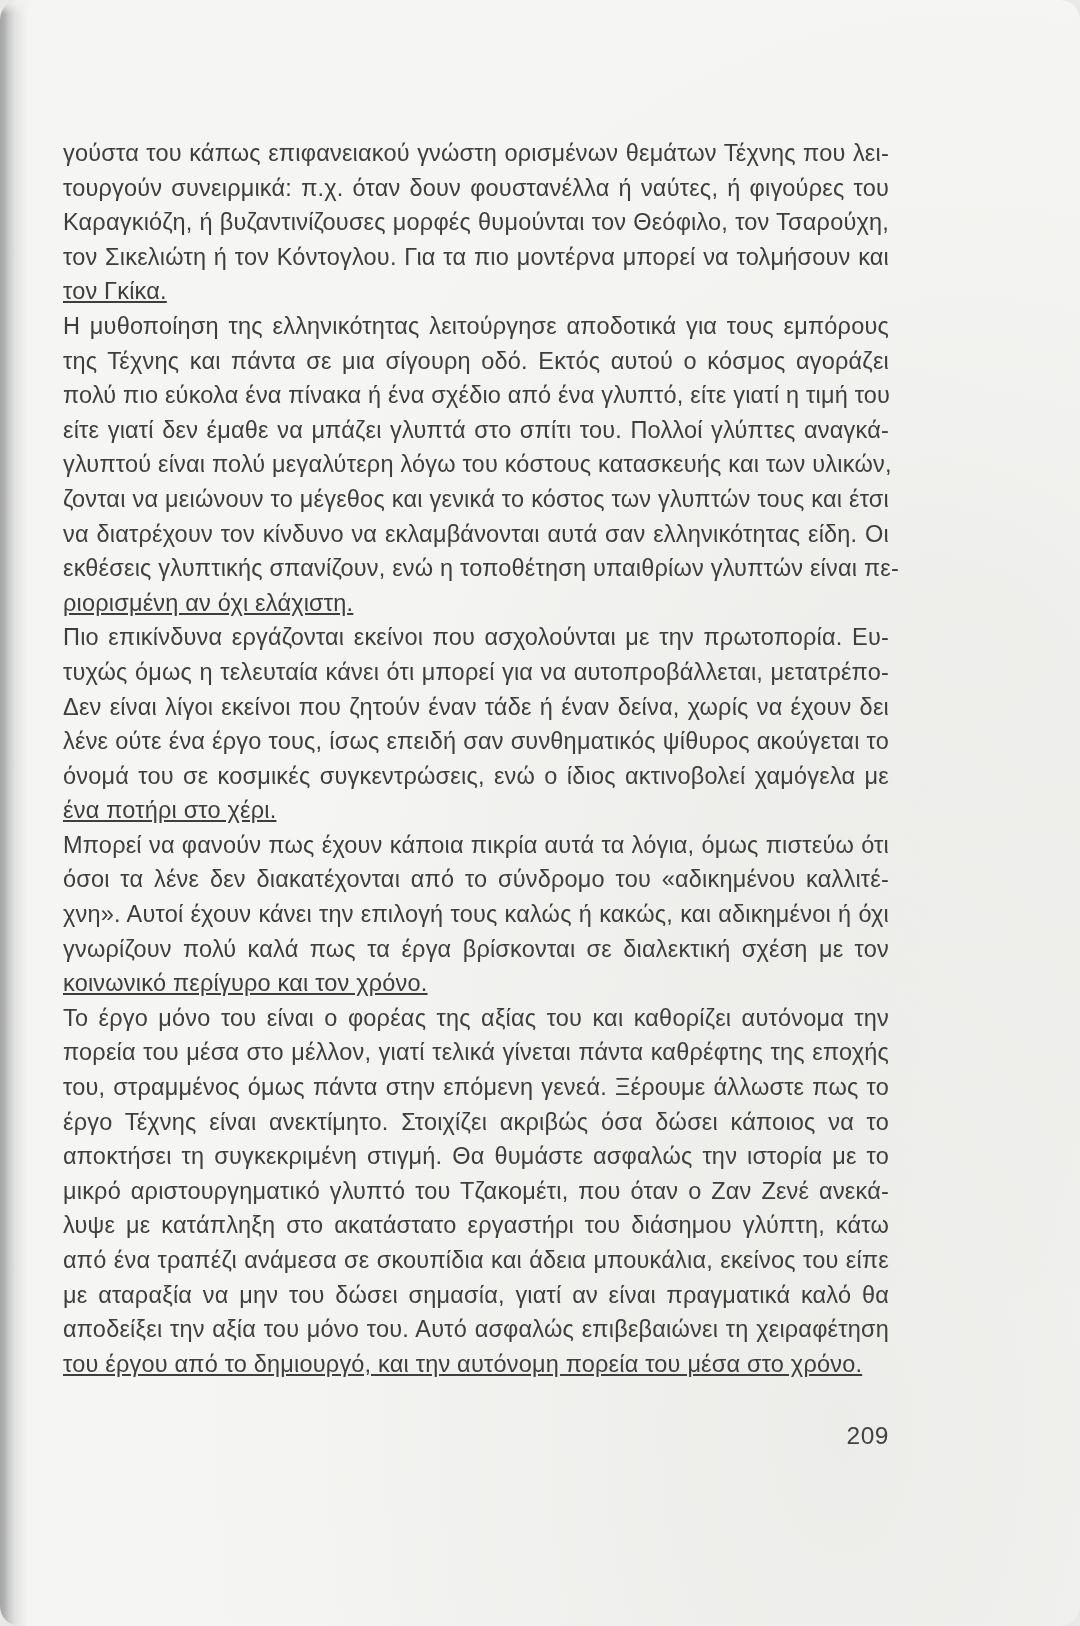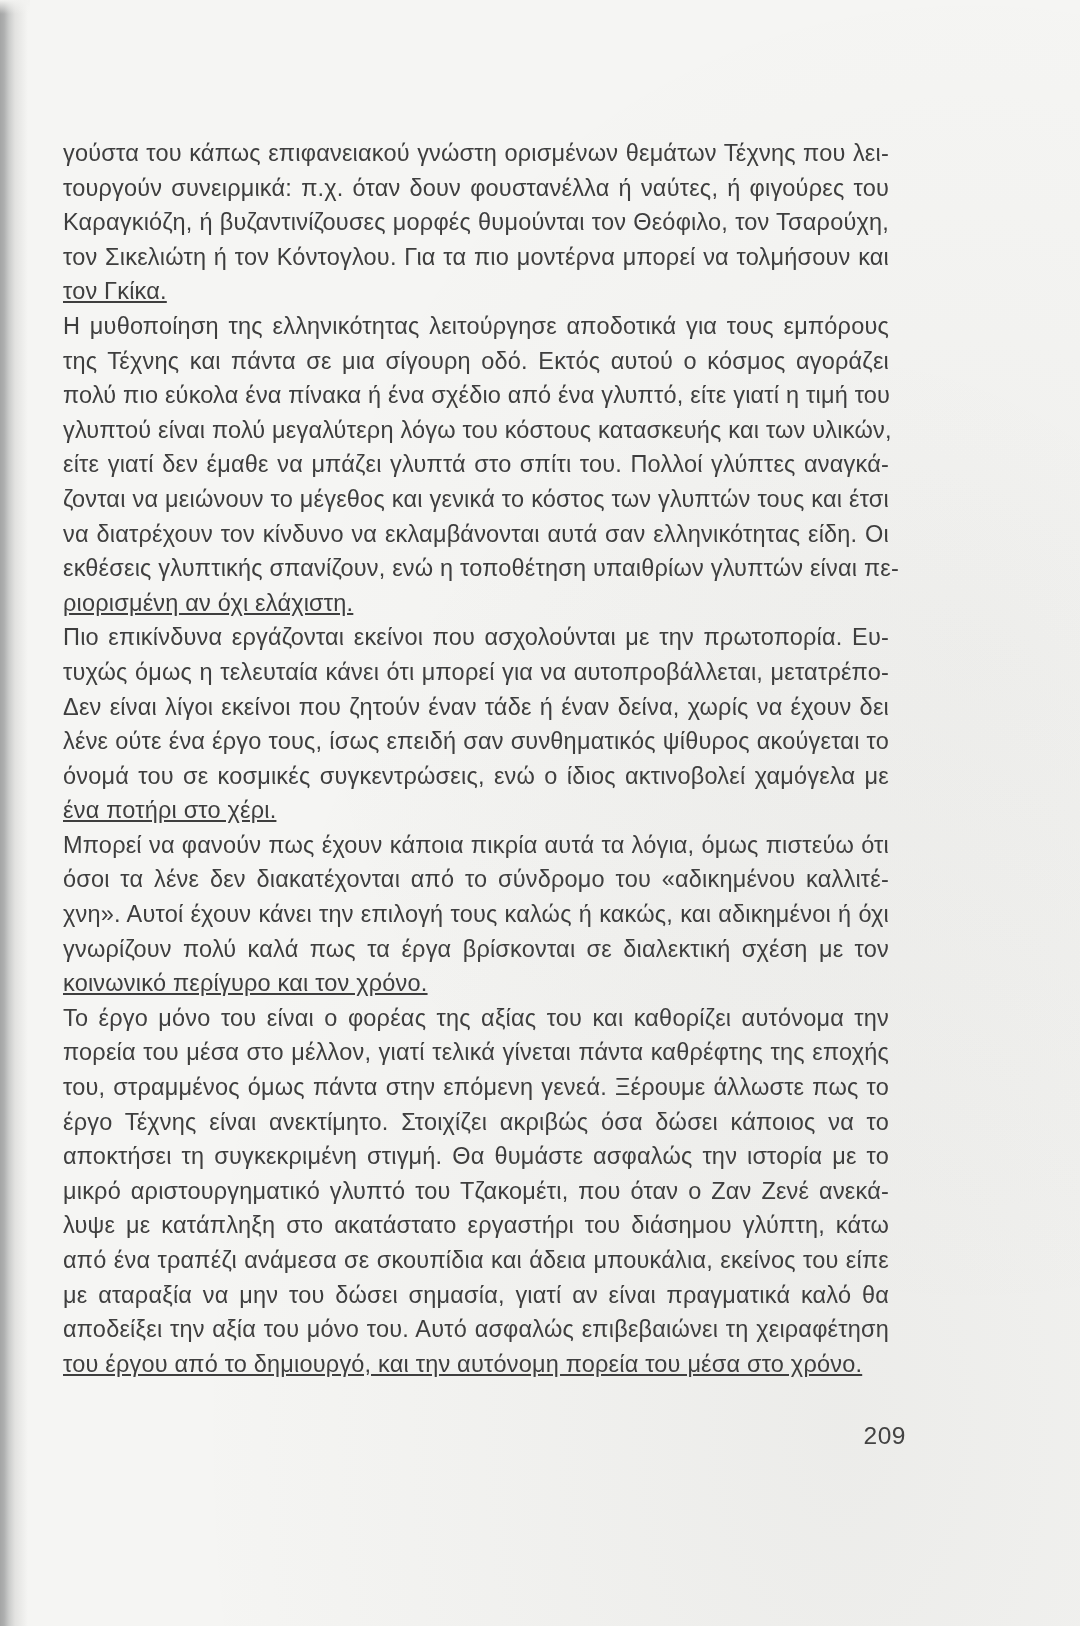--- a/index.html
+++ b/index.html
@@ -19,6 +19,7 @@
       #f5f5f3;
     font-family: "Liberation Sans", "DejaVu Sans", sans-serif;
     color: #3e3e3e;
+    border-radius: 20px;
   }
   
   .edge-shadow {

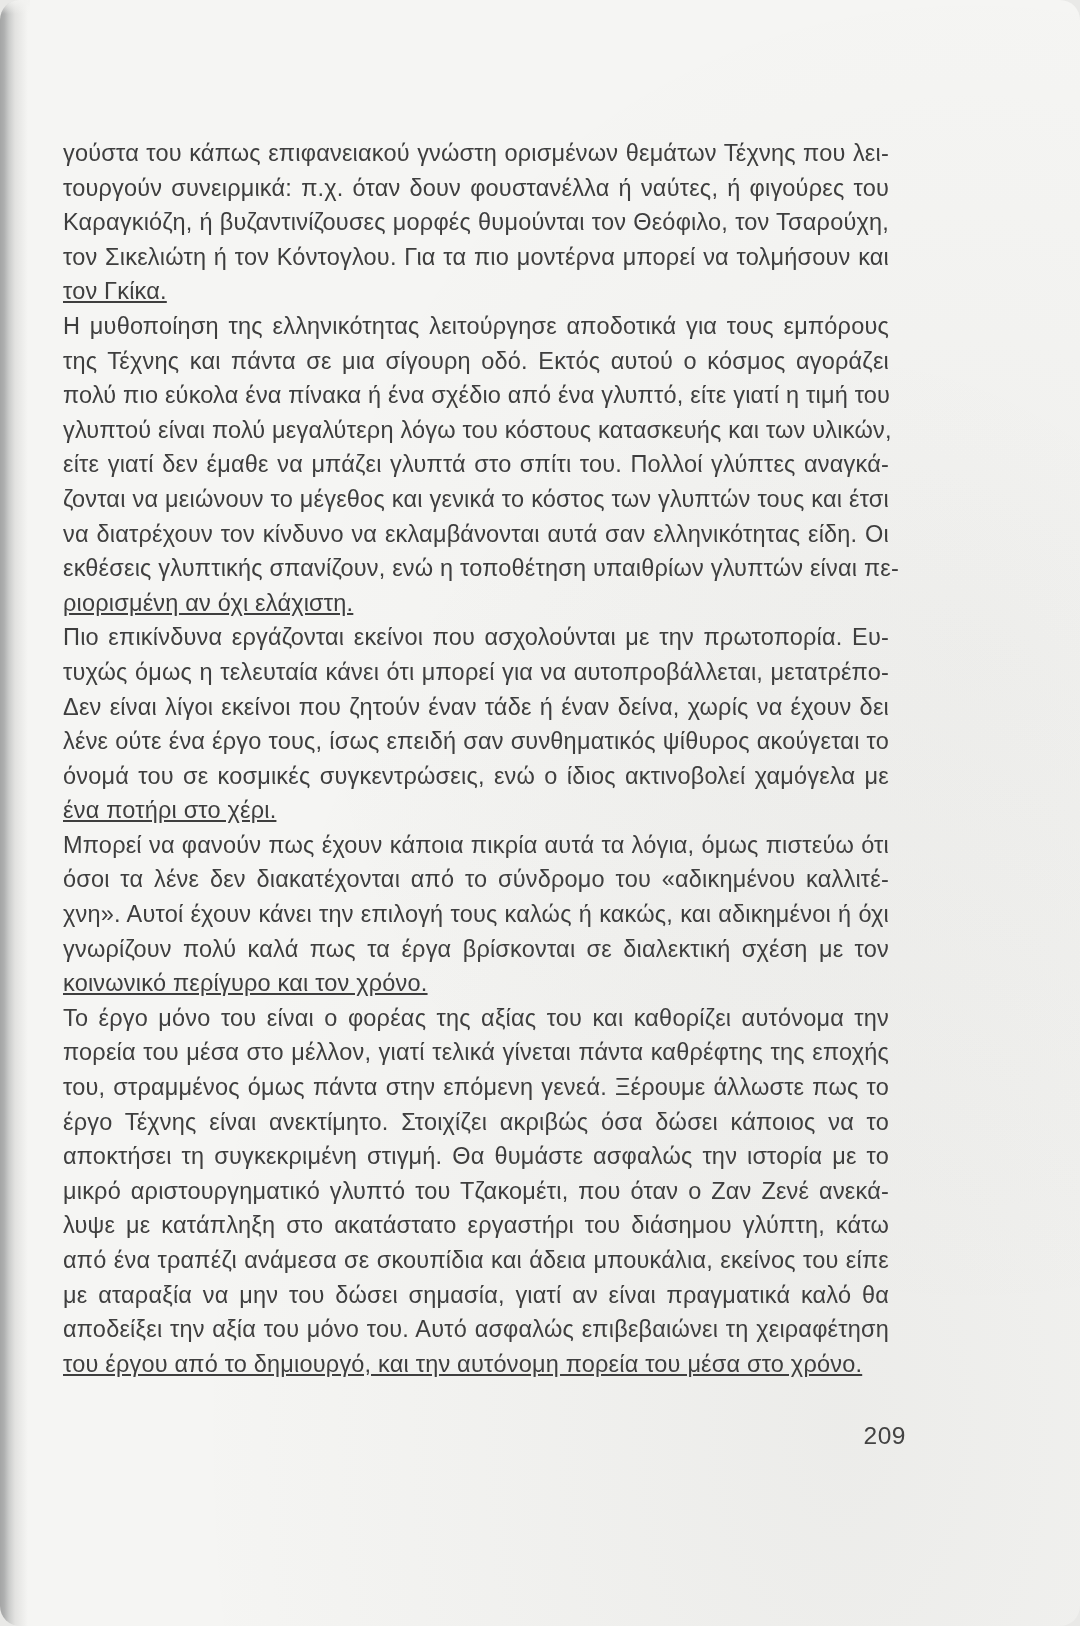--- a/index.html
+++ b/index.html
@@ -88,8 +88,8 @@
       <div class="line">Η μυθοποίηση της ελληνικότητας λειτούργησε αποδοτικά για τους εμπόρους</div>
       <div class="line">της Τέχνης και πάντα σε μια σίγουρη οδό. Εκτός αυτού ο κόσμος αγοράζει</div>
       <div class="line">πολύ πιο εύκολα ένα πίνακα ή ένα σχέδιο από ένα γλυπτό, είτε γιατί η τιμή του</div>
+      <div class="line">είτε γιατί δεν έμαθε να μπάζει γλυπτά στο σπίτι του. Πολλοί γλύπτες αναγκά-</div>
       <div class="line">γλυπτού είναι πολύ μεγαλύτερη λόγω του κόστους κατασκευής και των υλικών,</div>
-      <div class="line">είτε γιατί δεν έμαθε να μπάζει γλυπτά στο σπίτι του. Πολλοί γλύπτες αναγκά-</div>
       <div class="line">ζονται να μειώνουν το μέγεθος  και γενικά το κόστος των γλυπτών τους και έτσι</div>
       <div class="line">να διατρέχουν τον κίνδυνο να εκλαμβάνονται αυτά σαν ελληνικότητας είδη. Οι</div>
       <div class="line">εκθέσεις γλυπτικής σπανίζουν, ενώ η τοποθέτηση υπαιθρίων γλυπτών είναι πε-</div>

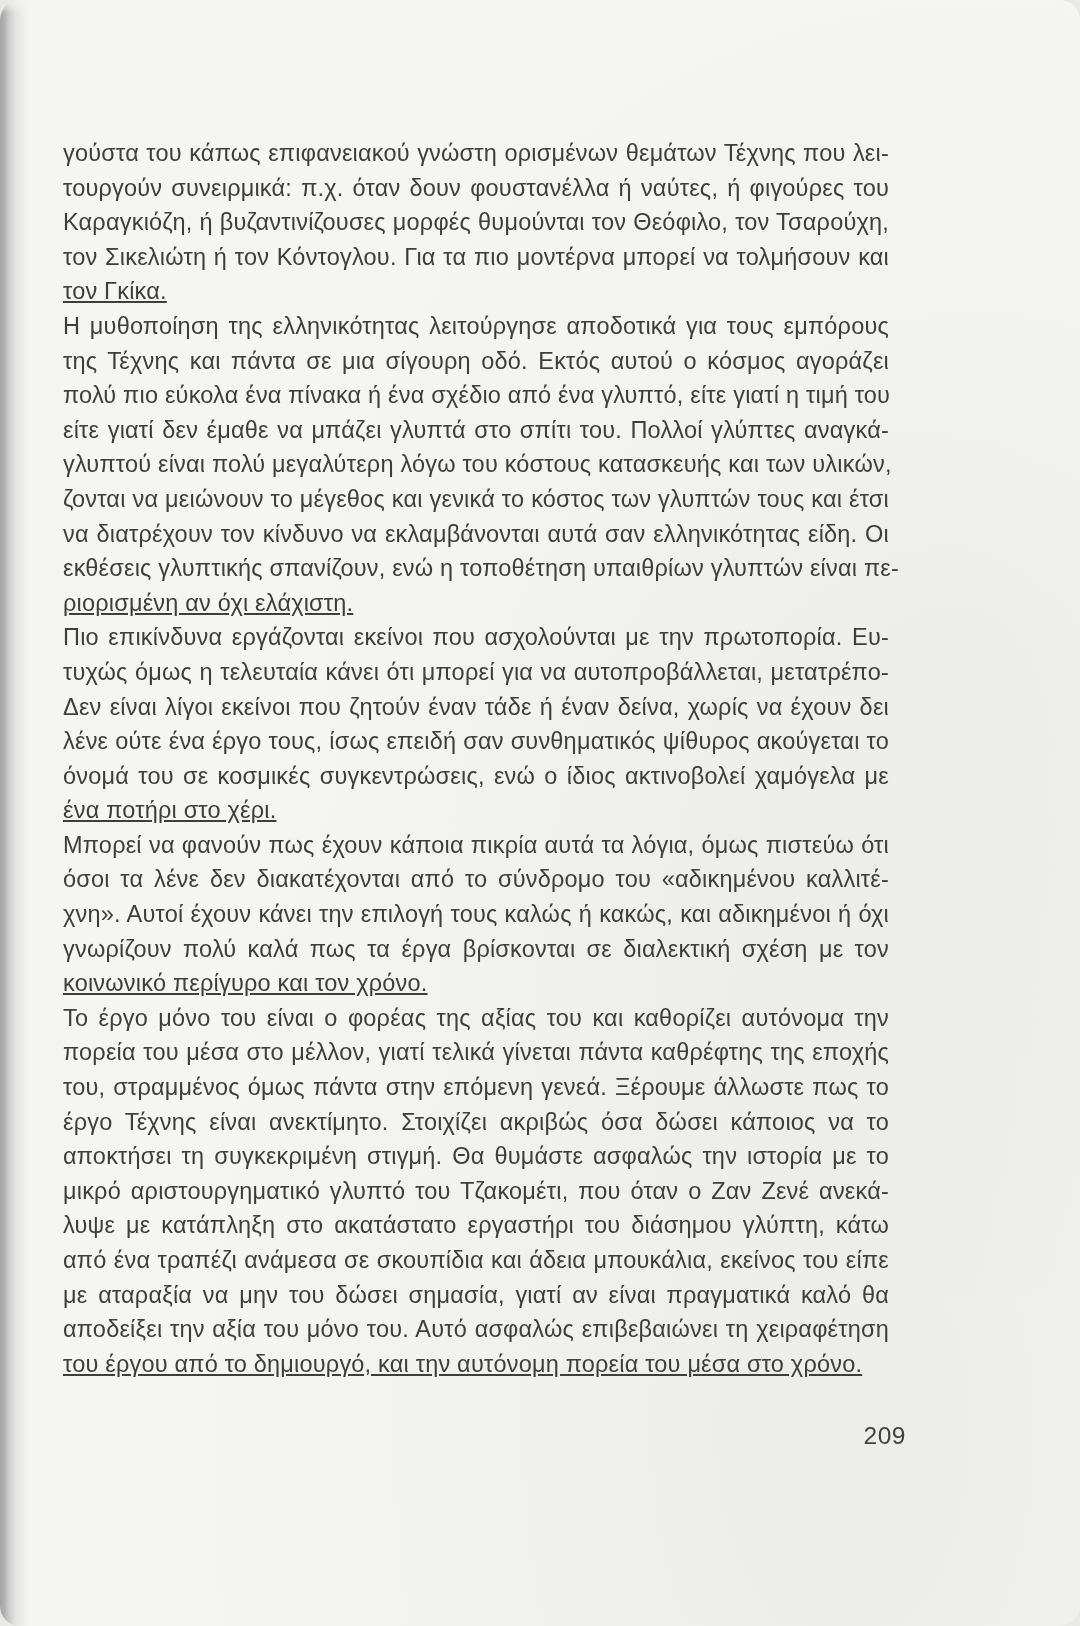--- a/index.html
+++ b/index.html
@@ -63,7 +63,7 @@
   }
   .page-number {
     position: absolute;
-    left: 80px;
+    left: 63px;
     top: 1419px;
     width: 826px;
     text-align: right;

